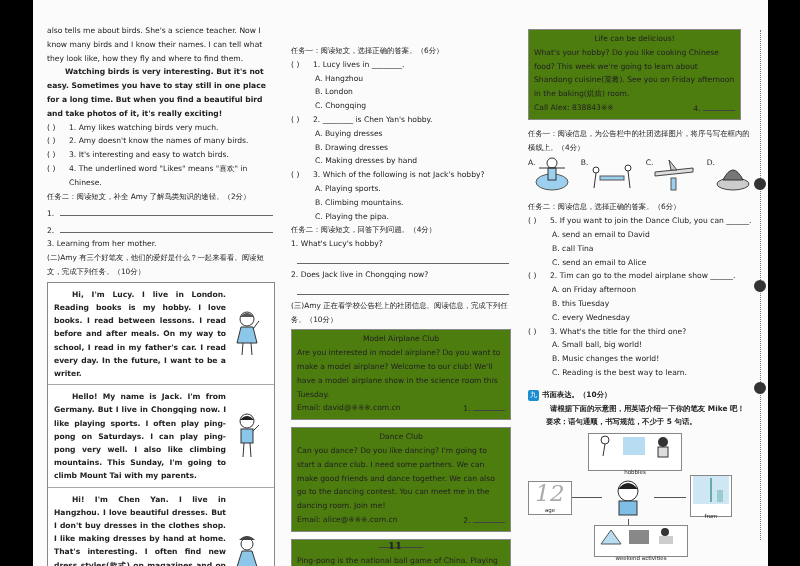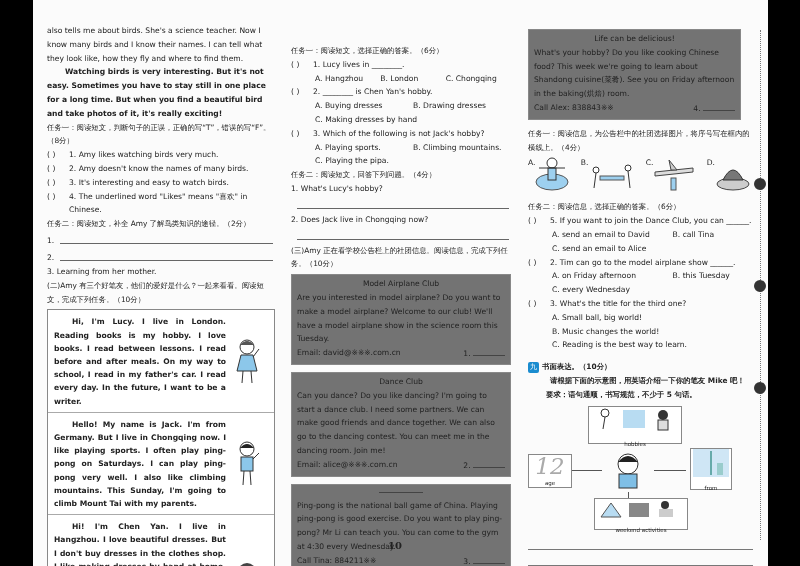--- a/index.html
+++ b/index.html
@@ -24,7 +24,7 @@
   .pen:last-child{border-bottom:none;}
   .pen .txt{flex:1;text-align:justify;}
   .pen .fig{width:42px;flex:none;display:flex;align-items:center;justify-content:center;}
-  .notice{border:1px solid #888;background:#737373;padding:2px 5px 3px 5px;margin-bottom:7px;}
+  .notice{border:1px solid #888;background:#4d7c0f;padding:2px 5px 3px 5px;margin-bottom:7px;}
   .notice .ttl{text-align:center;}
   .notice .foot{display:flex;justify-content:space-between;}
   .blank{display:inline-block;width:32px;border-bottom:1px solid #444;height:9px;}

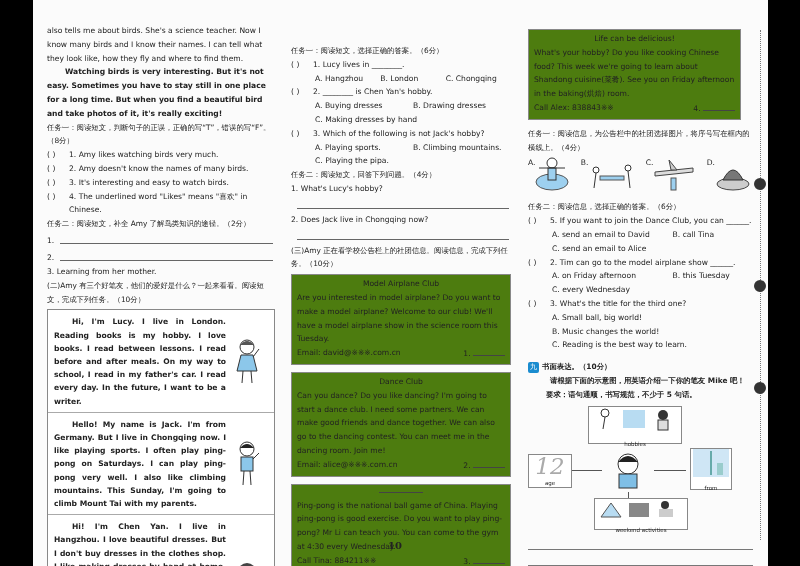--- a/index.html
+++ b/index.html
@@ -14,7 +14,7 @@
   .task{font-size:7.4px;}
   .q{display:flex;}
   .paren{width:22px;flex:none;}
-  .opts{padding-left:24px;}
+  .opts{padding-left:24px;flex-direction:column;}
   .opts.row{display:flex;}
   .opts.row span{flex:1;}
   .line{border-bottom:1px solid #666;height:12px;margin:0 2px 4px 6px;flex:1;}

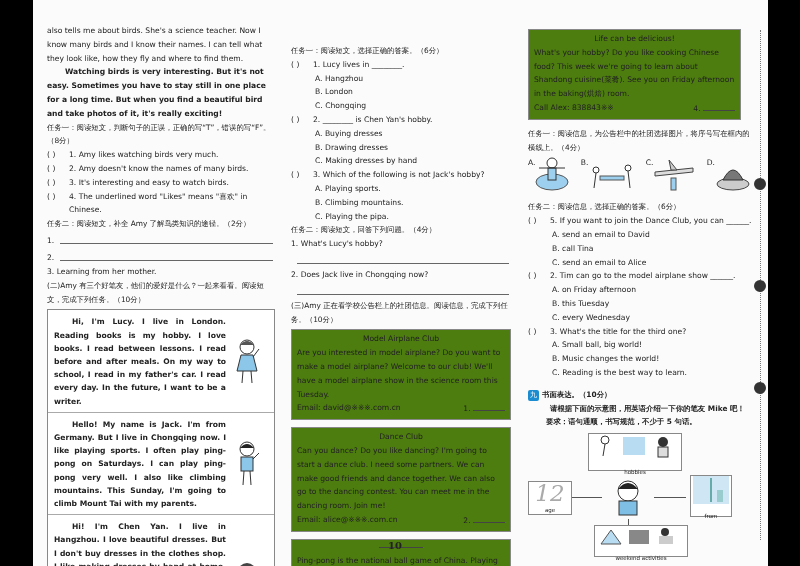--- a/index.html
+++ b/index.html
@@ -46,7 +46,6 @@
 <div class="col col1">
   <p>also tells me about birds. She's a science teacher. Now I know many birds and I know their names. I can tell what they look like, how they fly and where to find them.</p>
   <p class="indent">Watching birds is very interesting. But it's not easy. Sometimes you have to stay still in one place for a long time. But when you find a beautiful bird and take photos of it, it's really exciting!</p>
-  <p class="task">任务一：阅读短文，判断句子的正误，正确的写“T”，错误的写“F”。（8分）</p>
   <div class="q">
       <span class="paren">(     )</span>
       <span>1. Amy likes watching birds very much.</span>

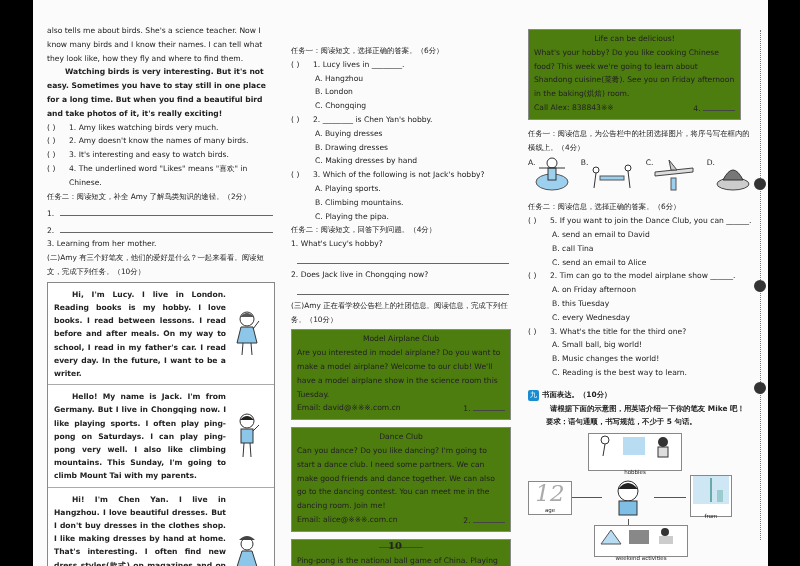--- a/index.html
+++ b/index.html
@@ -314,6 +314,6 @@
 <div class="hole" style="top:280px;"></div>
 <div class="hole" style="top:382px;"></div>
 
-<div class="pageno">10</div>
+<div class="pageno">11</div>
 
 </body></html>

